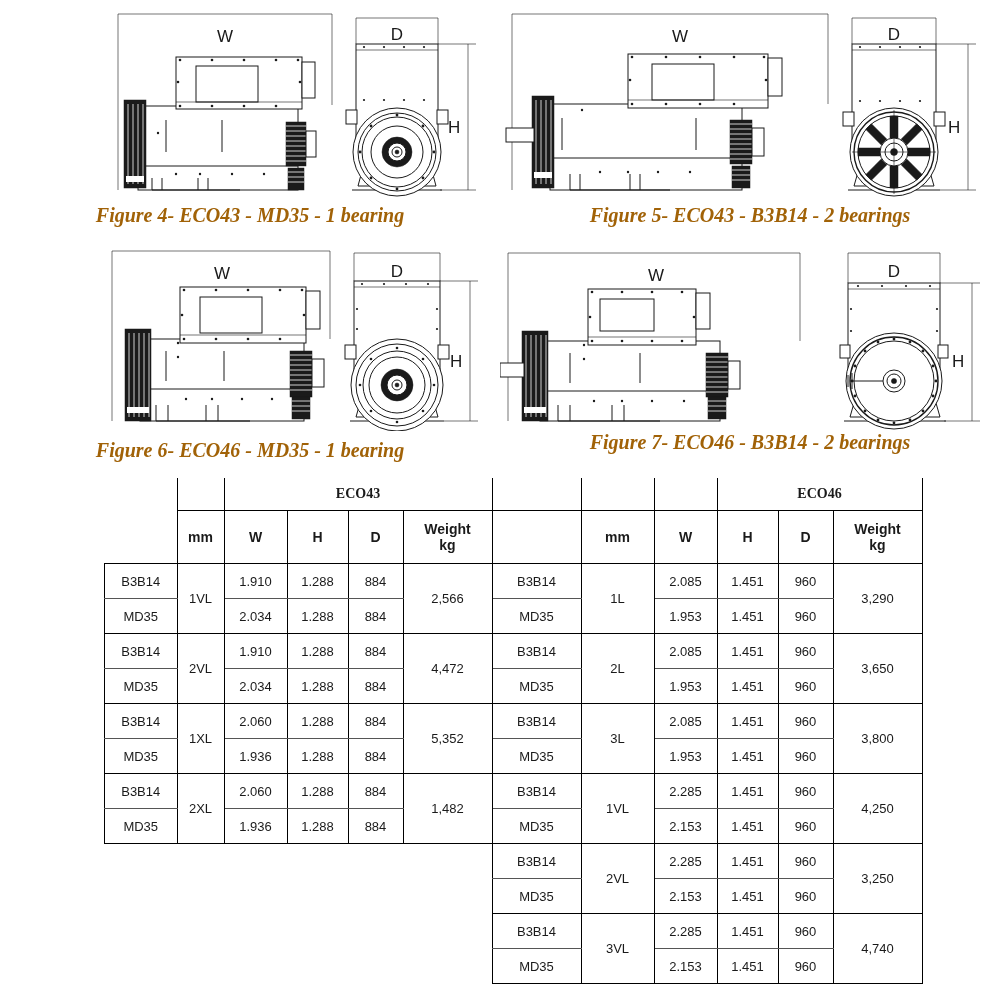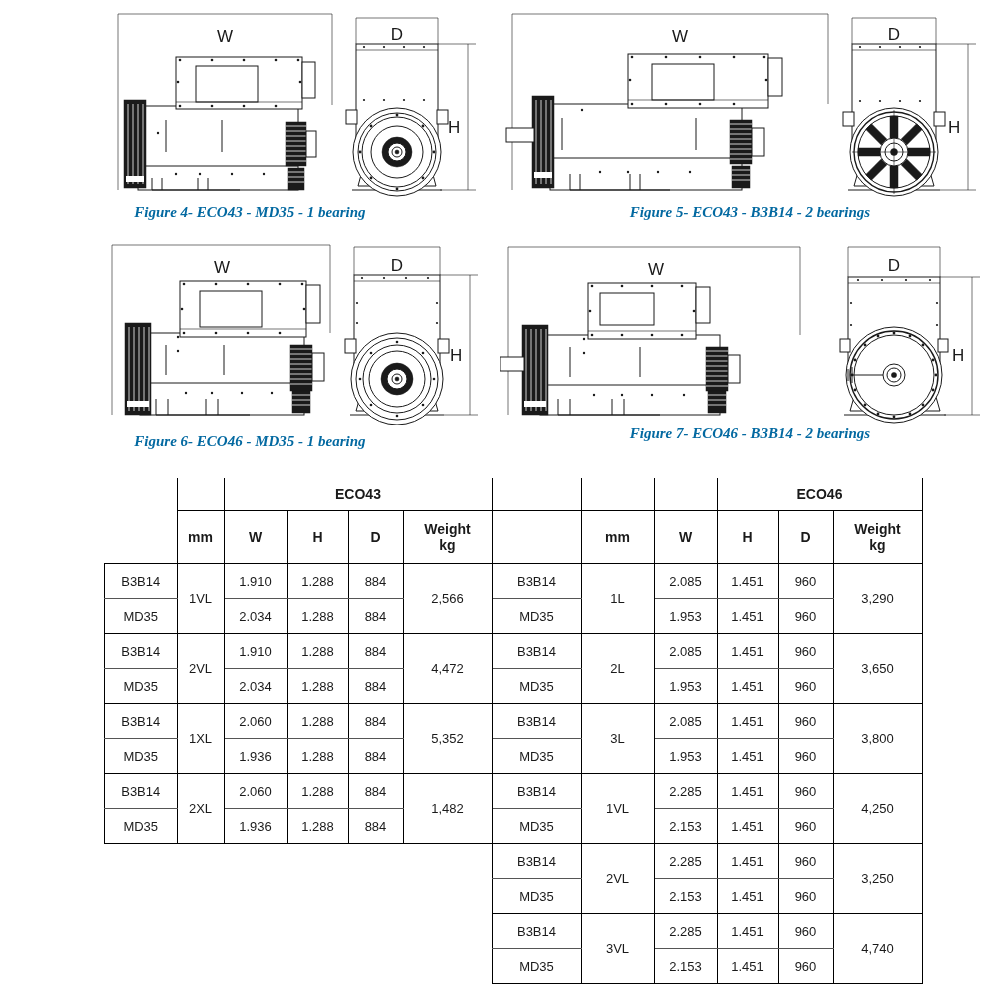--- a/index.html
+++ b/index.html
@@ -33,9 +33,9 @@
     font-family: "Liberation Serif", serif;
     font-style: italic;
     font-weight: bold;
-    font-size: 15px;
+    font-size: 20px;
     text-align: center;
-    color: #0369a1;
+    color: #a16207;
     white-space: nowrap;
   }
 

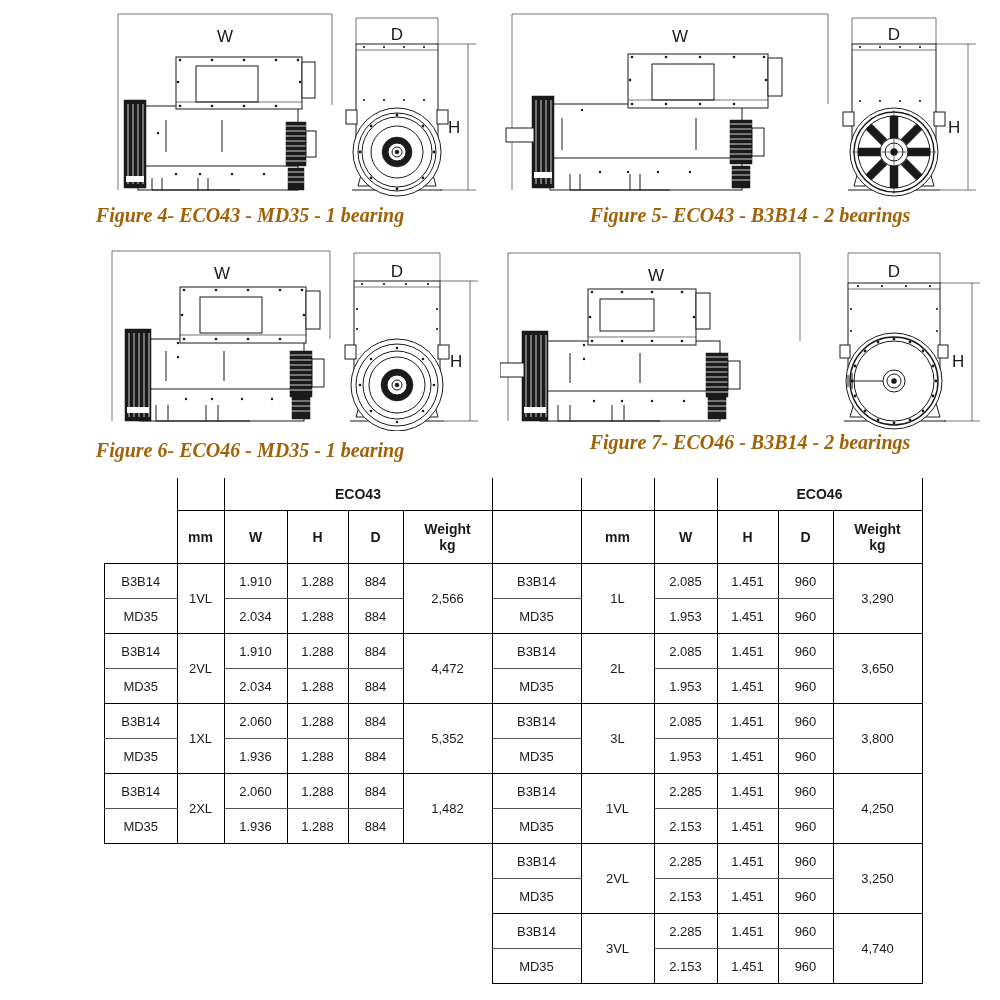--- a/index.html
+++ b/index.html
@@ -65,7 +65,7 @@
   .hdr-unit  { height: 52px; font-weight: bold; font-size: 14px; line-height: 1.15; }
   .cell      { height: 34px; }
   .no-border { border: none !important; background: #fff !important; }
-  .nb-top    { border-top: none !important; }
+  .nb-top    { border-top: none !important; font-family: Liberation Serif, serif; }
 
   .c-type  { width: 72px; }
   .c-mm    { width: 46px; }

